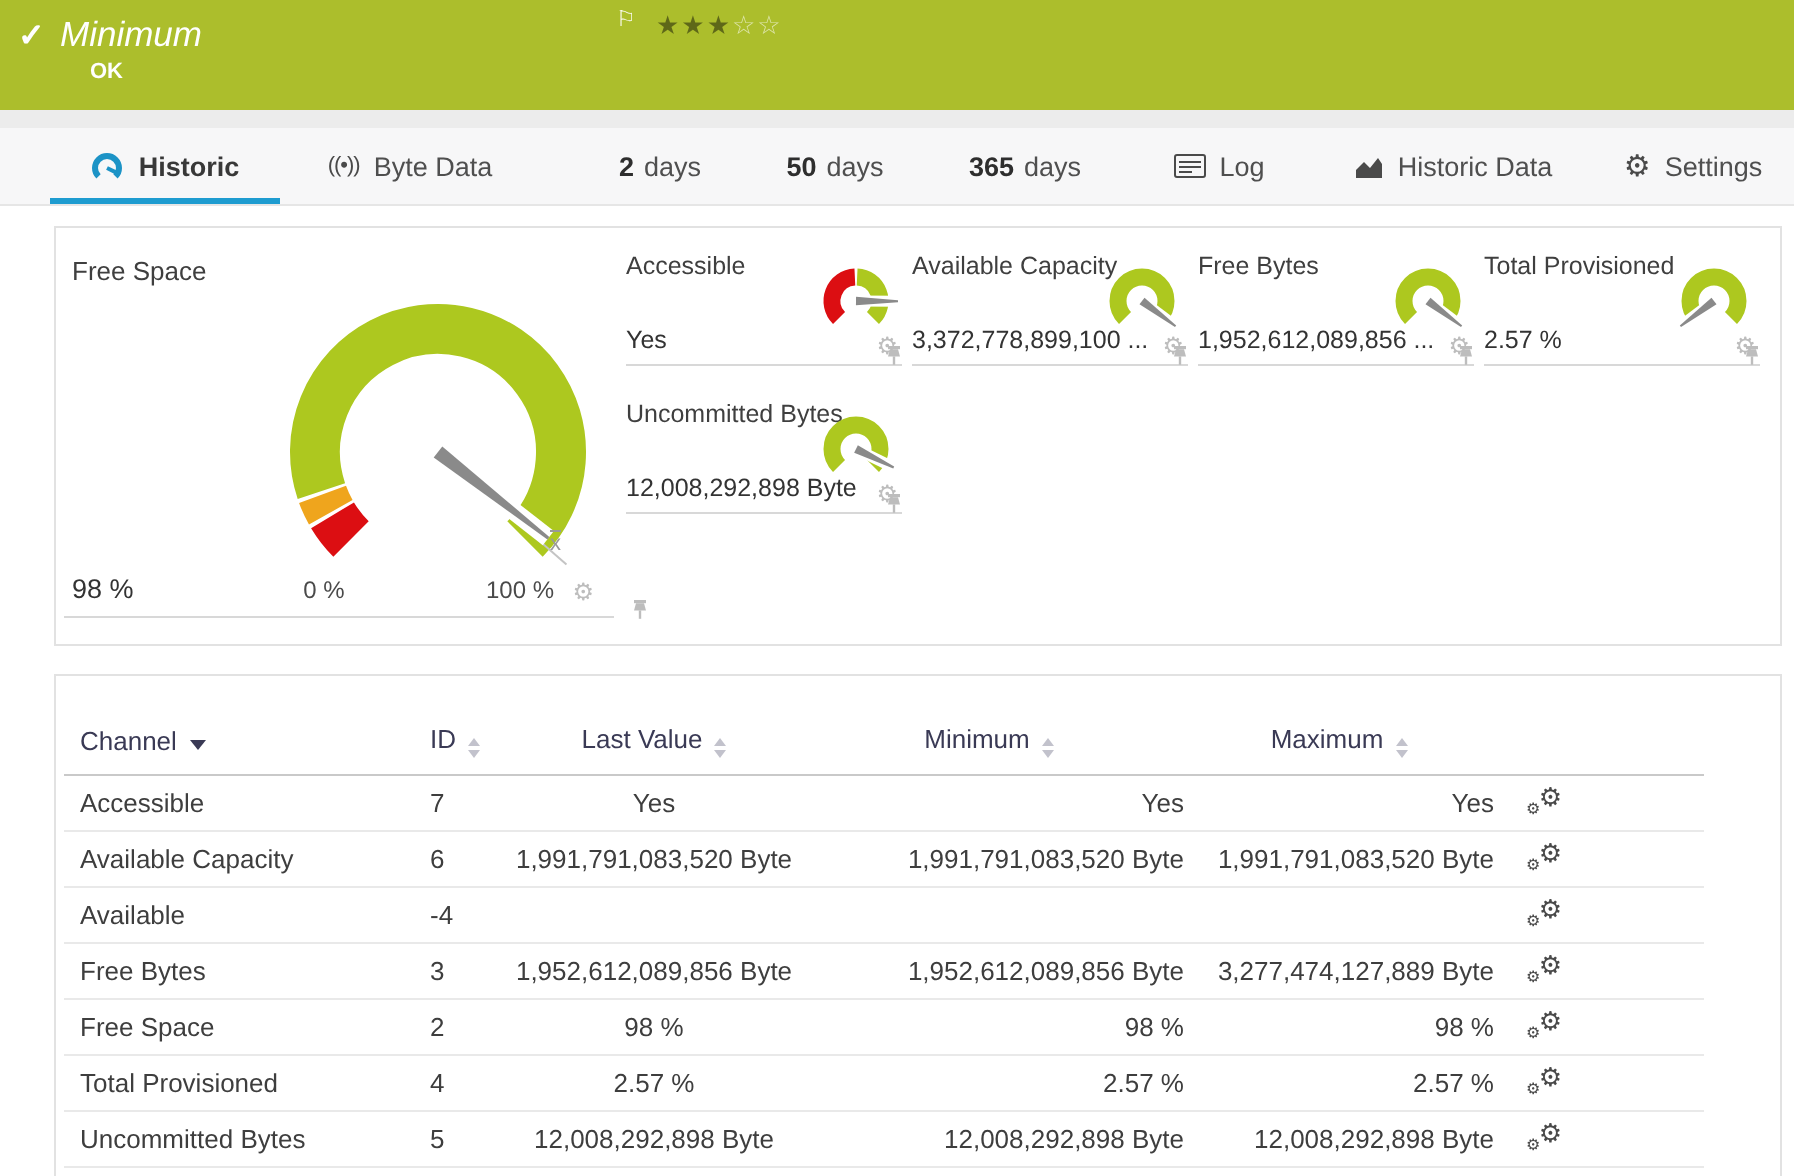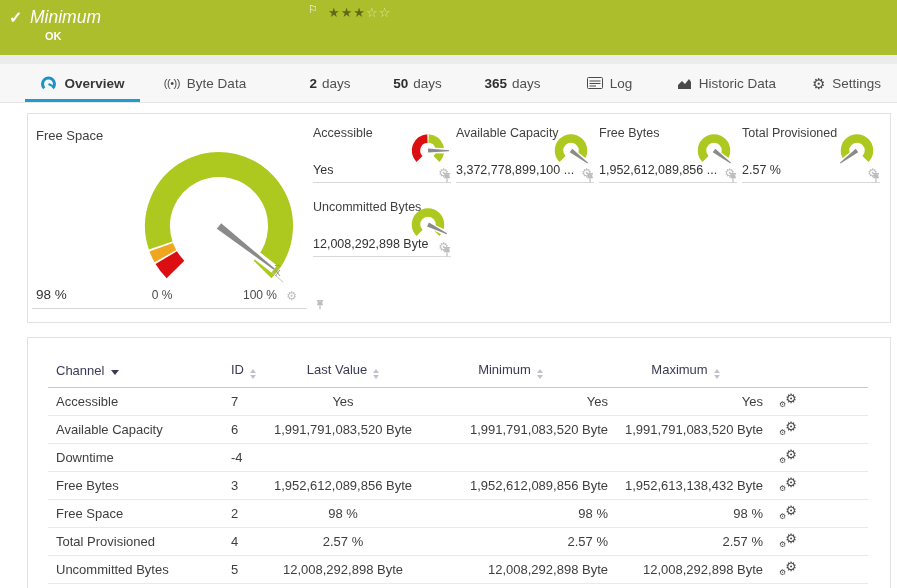--- a/index.html
+++ b/index.html
@@ -100,7 +100,7 @@
           <line x1="8.5" y1="8" x2="13.2" y2="10.3" stroke="#1C93C6" stroke-width="2"></line>
         </svg>
       </span>
-      <span class="tab-label">Overview</span>
+      <span class="tab-label">Historic</span>
     </div>
     <div class="tab t-live">
       <span class="ticon">

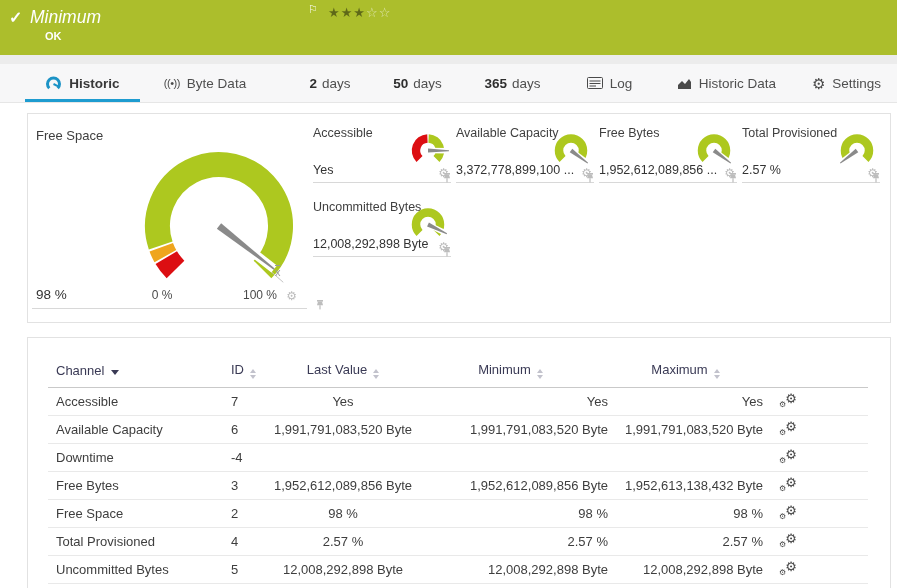--- a/index.html
+++ b/index.html
@@ -61,7 +61,7 @@
   
   .table-panel{position:absolute;left:27px;top:337px;width:864px;height:258px;
                background:#fff;border:1px solid #E2E2E2;box-sizing:border-box}
-  table.channels{border-collapse:collapse;margin:18px 0 0 20px;width:820px;table-layout:fixed;
+  table.channels{border-collapse:collapse;margin:18px 0 0 4px;width:820px;table-layout:fixed;
                  font-size:13px;color:#3E3E3E}
   .channels th{font-weight:400;color:#3A3A55;text-align:left;padding:6px 0 8px 0;
                border-bottom:1px solid #C9C9C9;white-space:nowrap}

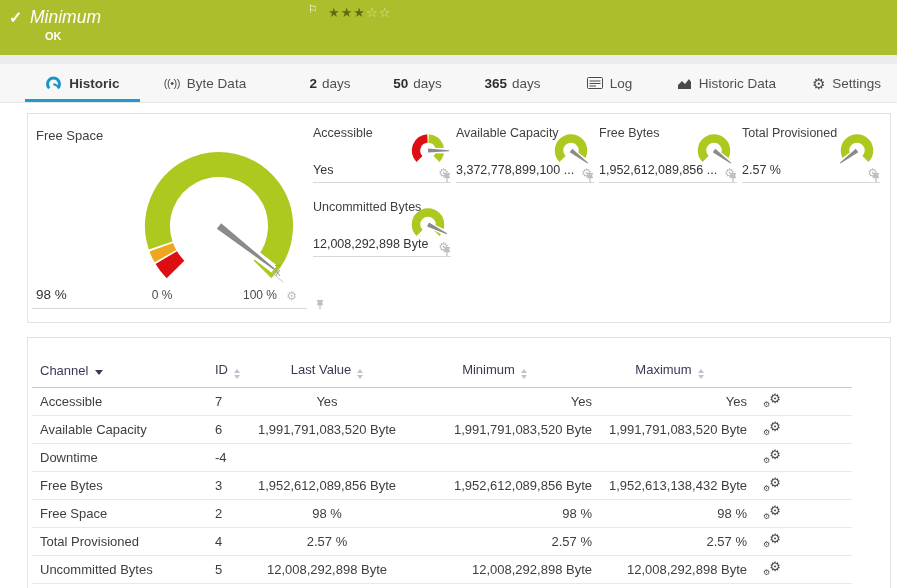--- a/index.html
+++ b/index.html
@@ -315,7 +315,7 @@
           <td></td>
         </tr>
         <tr>
-          <td class="al">Downtime</td>
+          <td class="al">Available</td>
           <td class="al">-4</td>
           <td class="ac"></td>
           <td class="ar"></td>

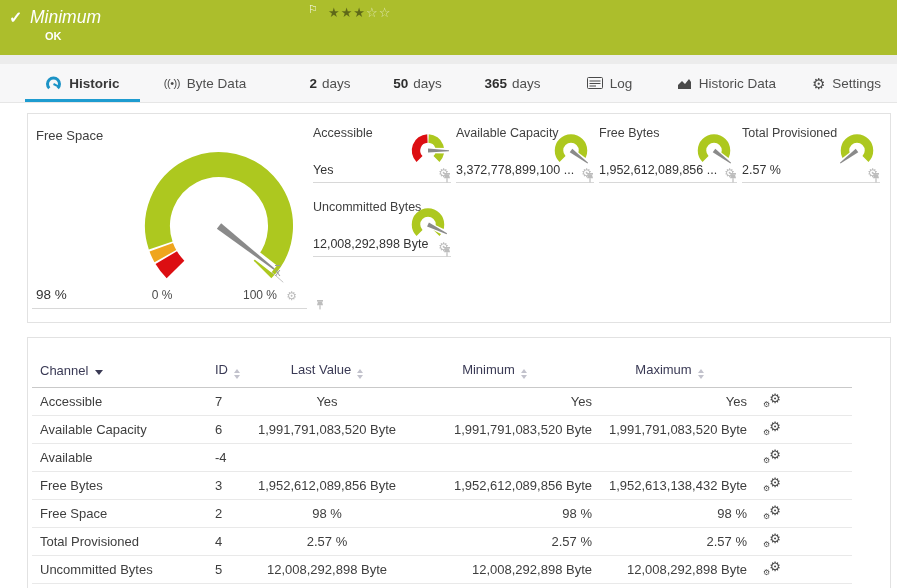--- a/index.html
+++ b/index.html
@@ -328,7 +328,7 @@
           <td class="al">3</td>
           <td class="ac">1,952,612,089,856 Byte</td>
           <td class="ar">1,952,612,089,856 Byte</td>
-          <td class="ar">1,952,613,138,432 Byte</td>
+          <td class="ar">3,277,474,127,889 Byte</td>
           <td class="ac"><span class="gear-duo"><span class="g1">⚙</span><span class="g2">⚙</span></span></td>
           <td></td>
         </tr>

